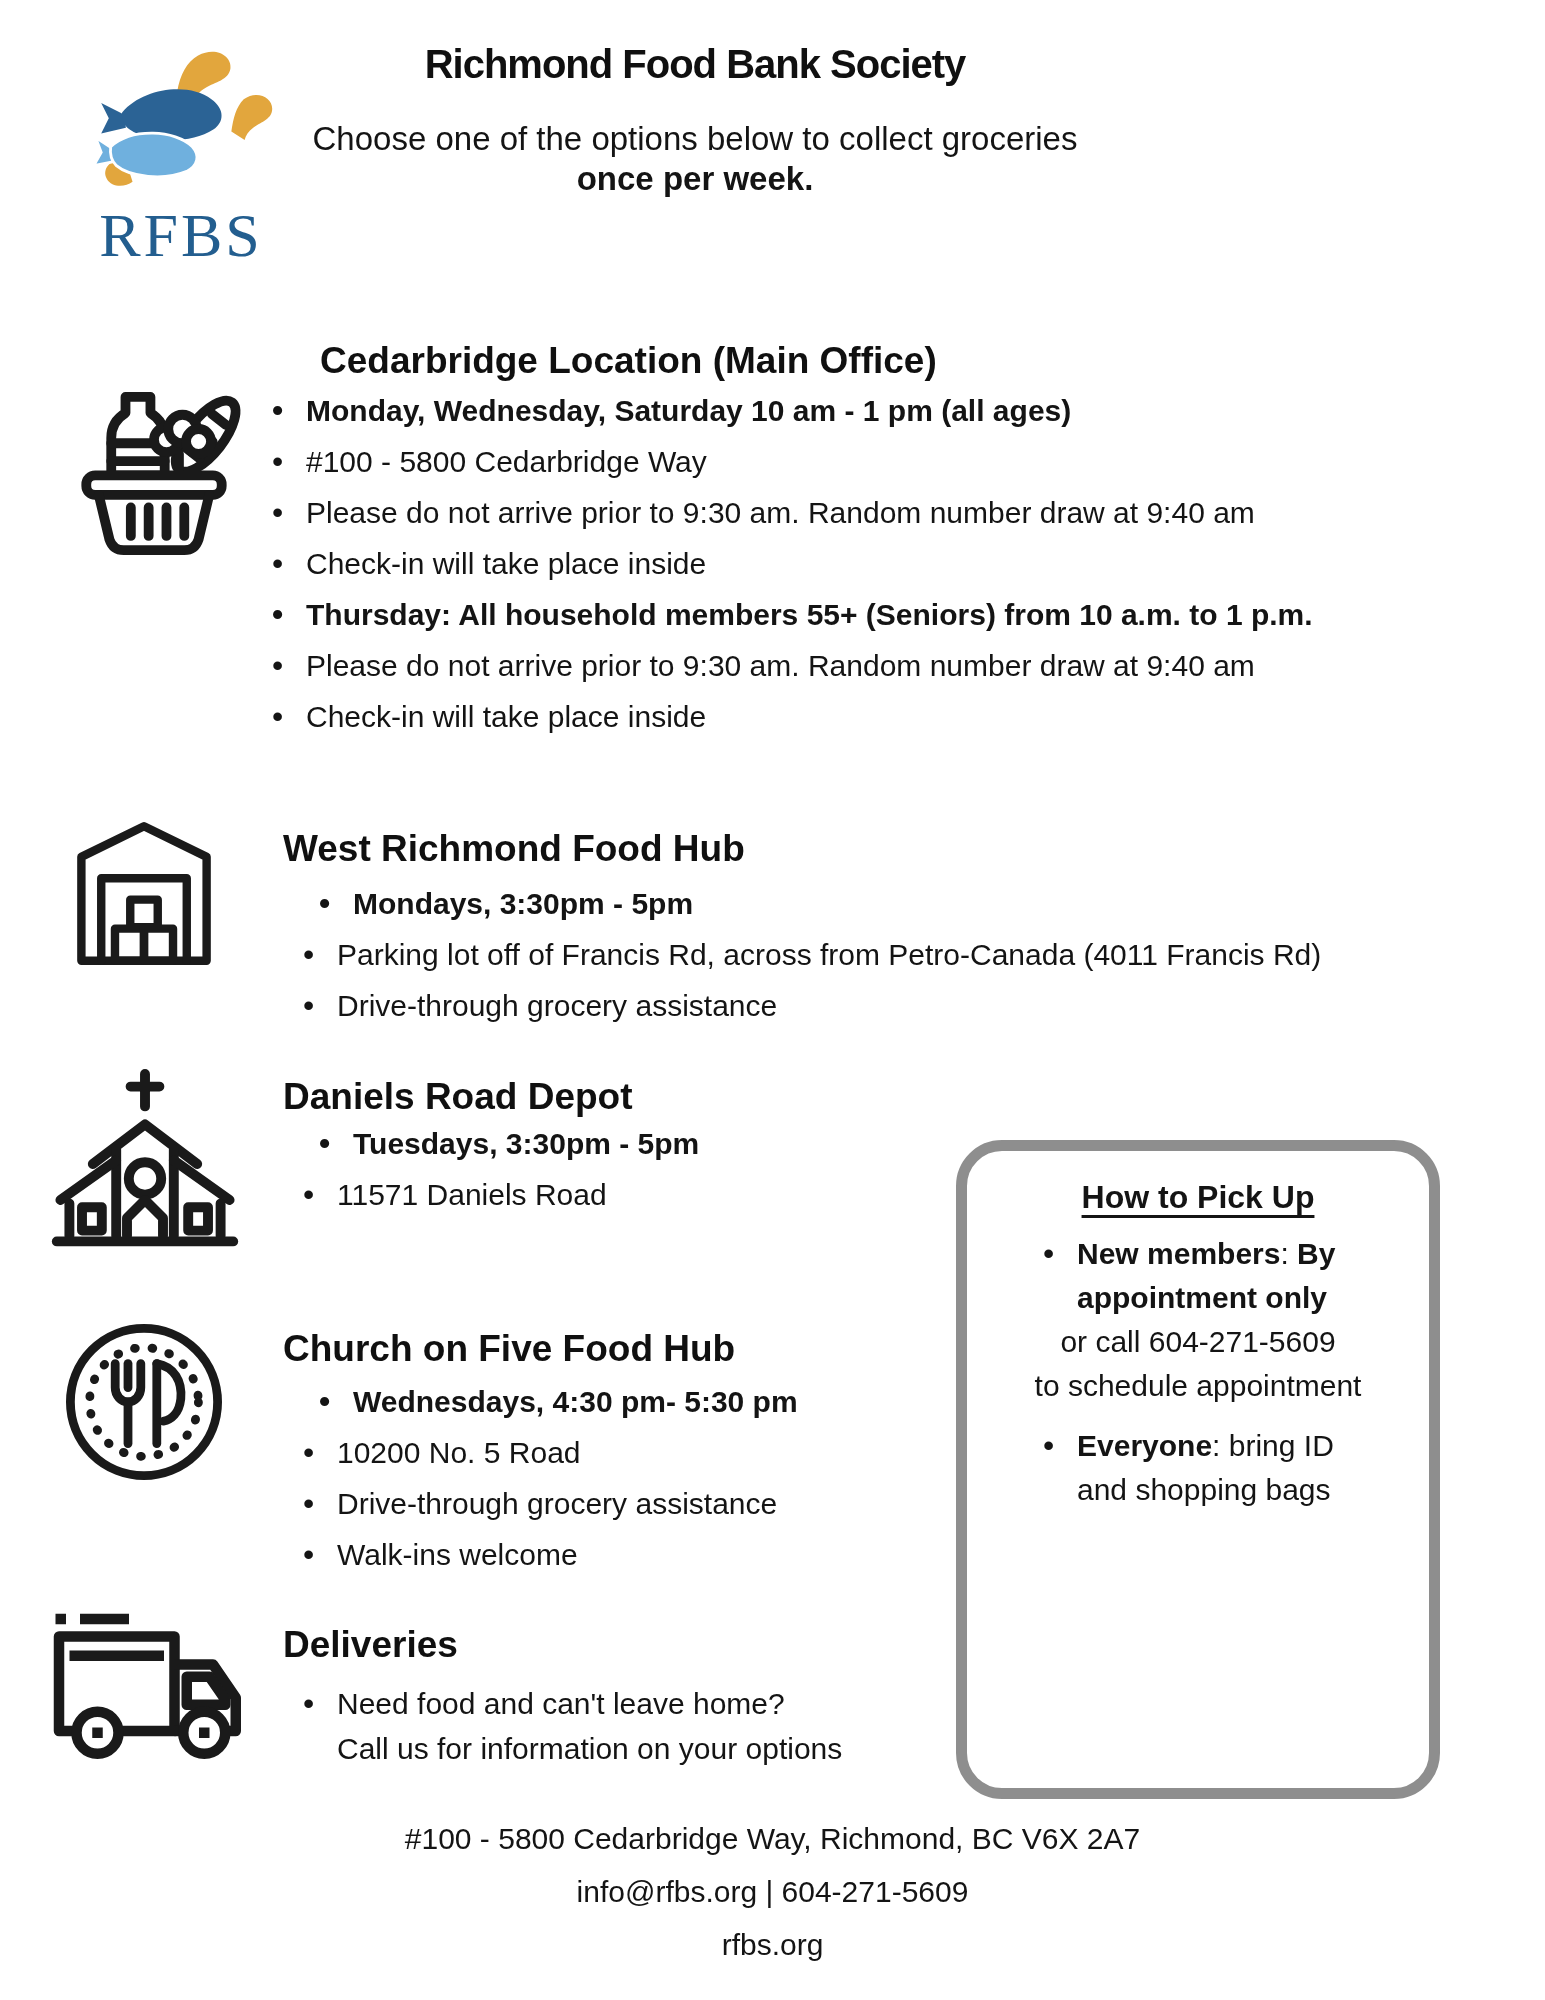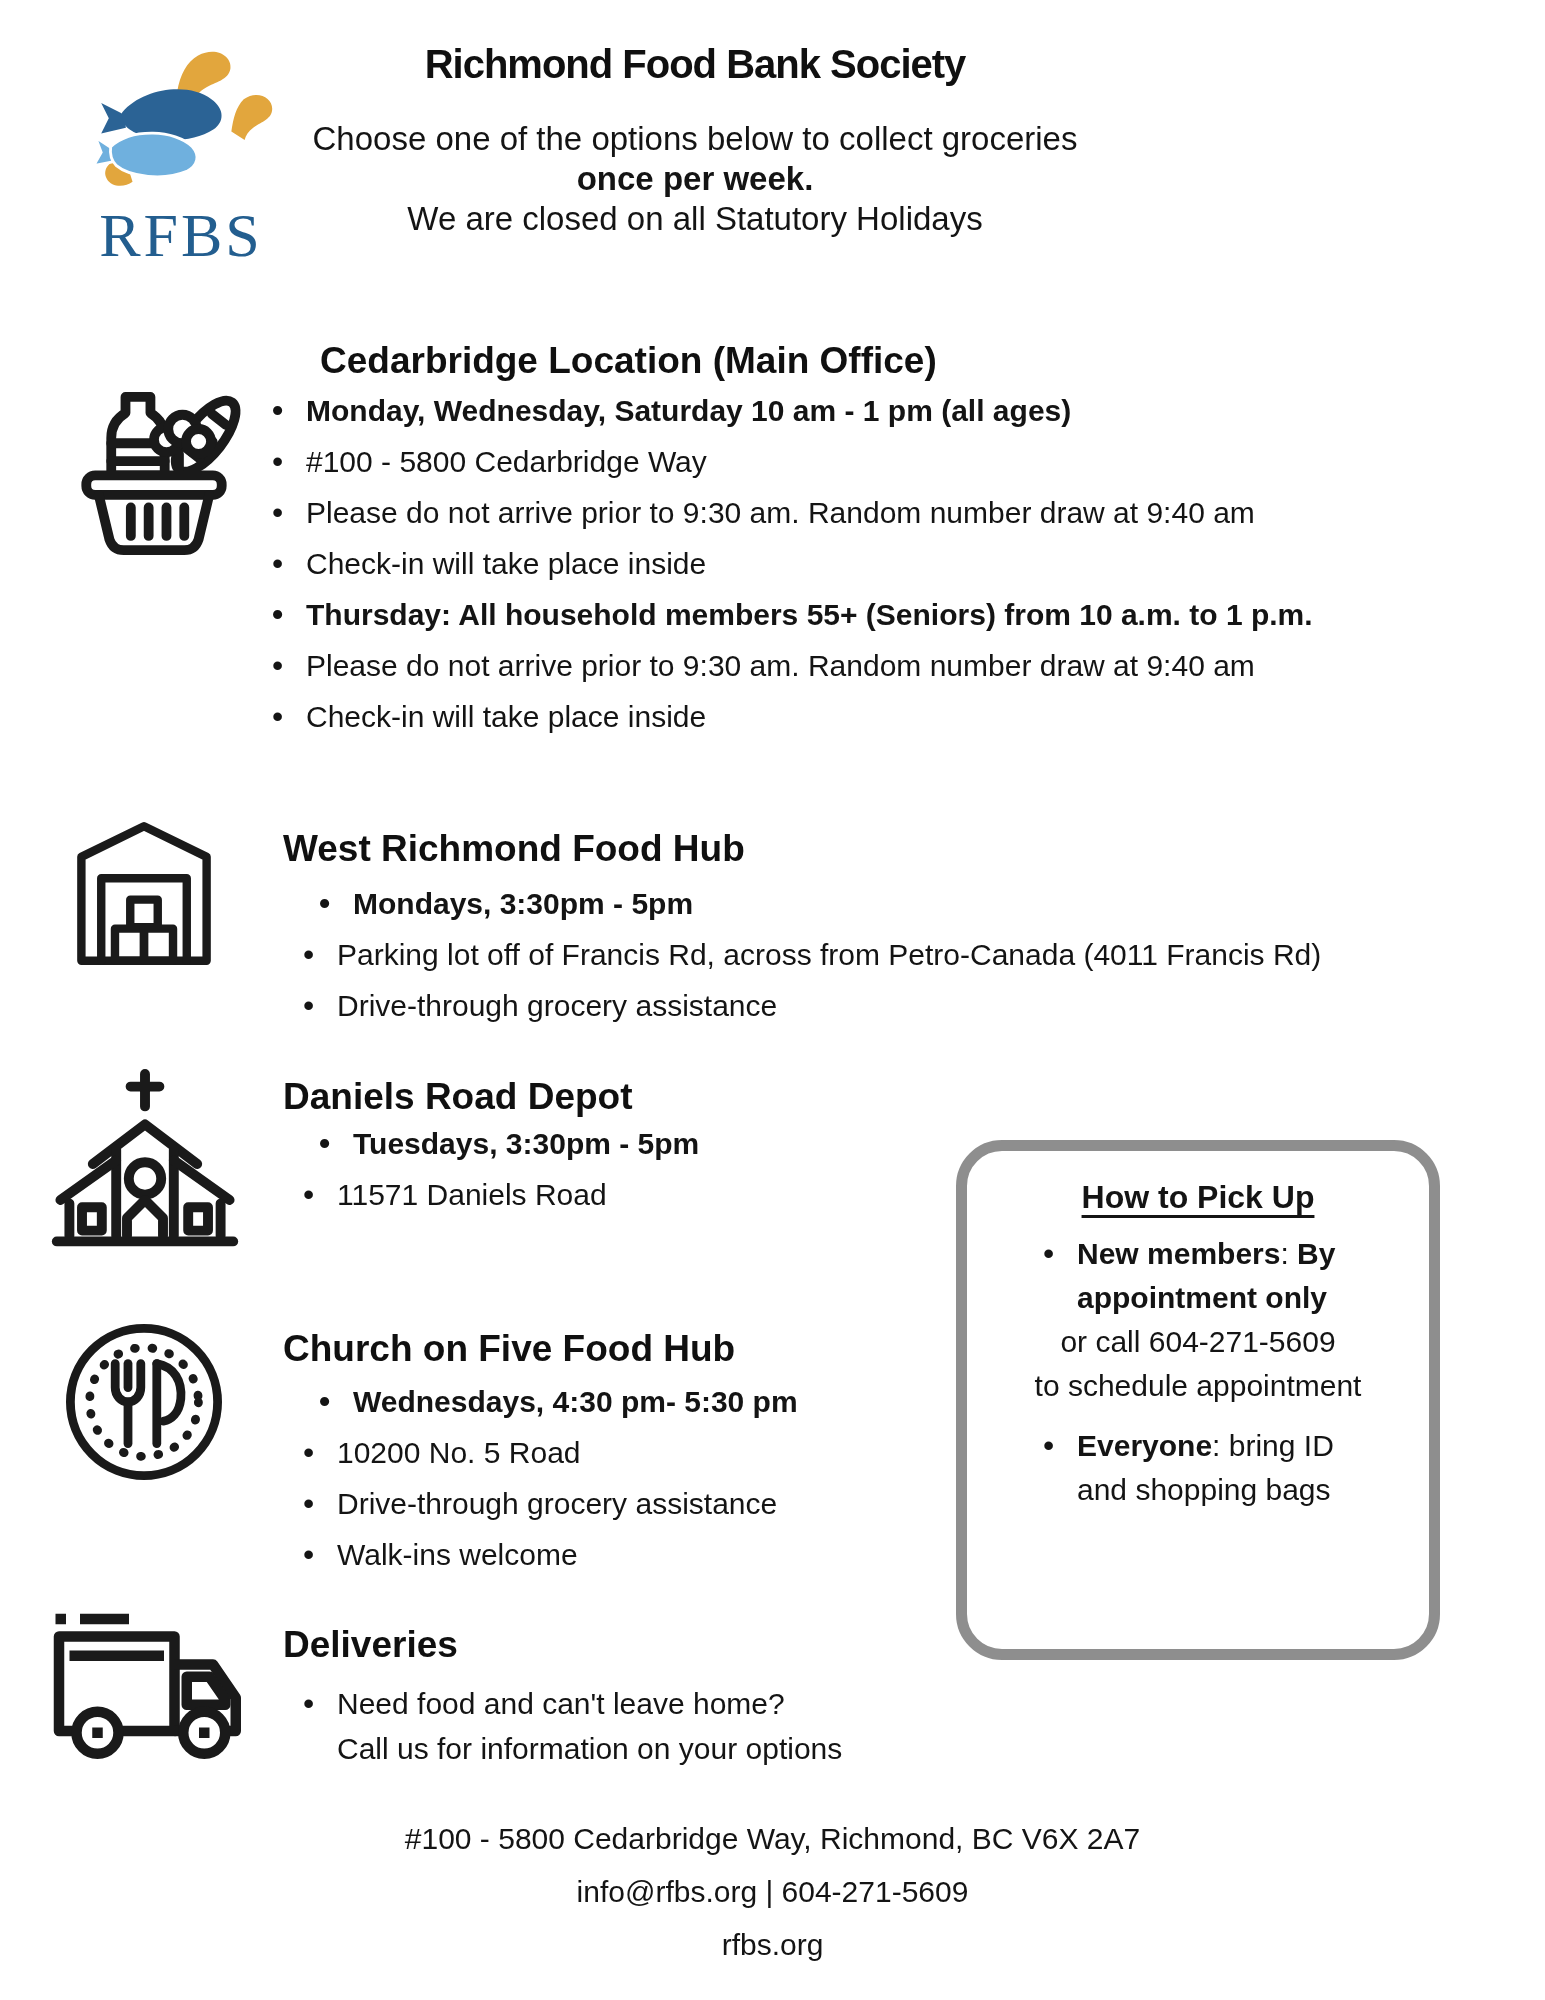--- a/index.html
+++ b/index.html
@@ -87,7 +87,6 @@
     <div class="page-title">Richmond Food Bank Society</div>
     <div class="subtitle">Choose one of the options below to collect groceries</div>
     <div class="subtitle-bold">once per week.</div>
-    <div class="closed-note">We are closed on all Statutory Holidays</div>
   </div>
 
   <svg class="sec-icon icon-basket" viewBox="0 0 110 110">

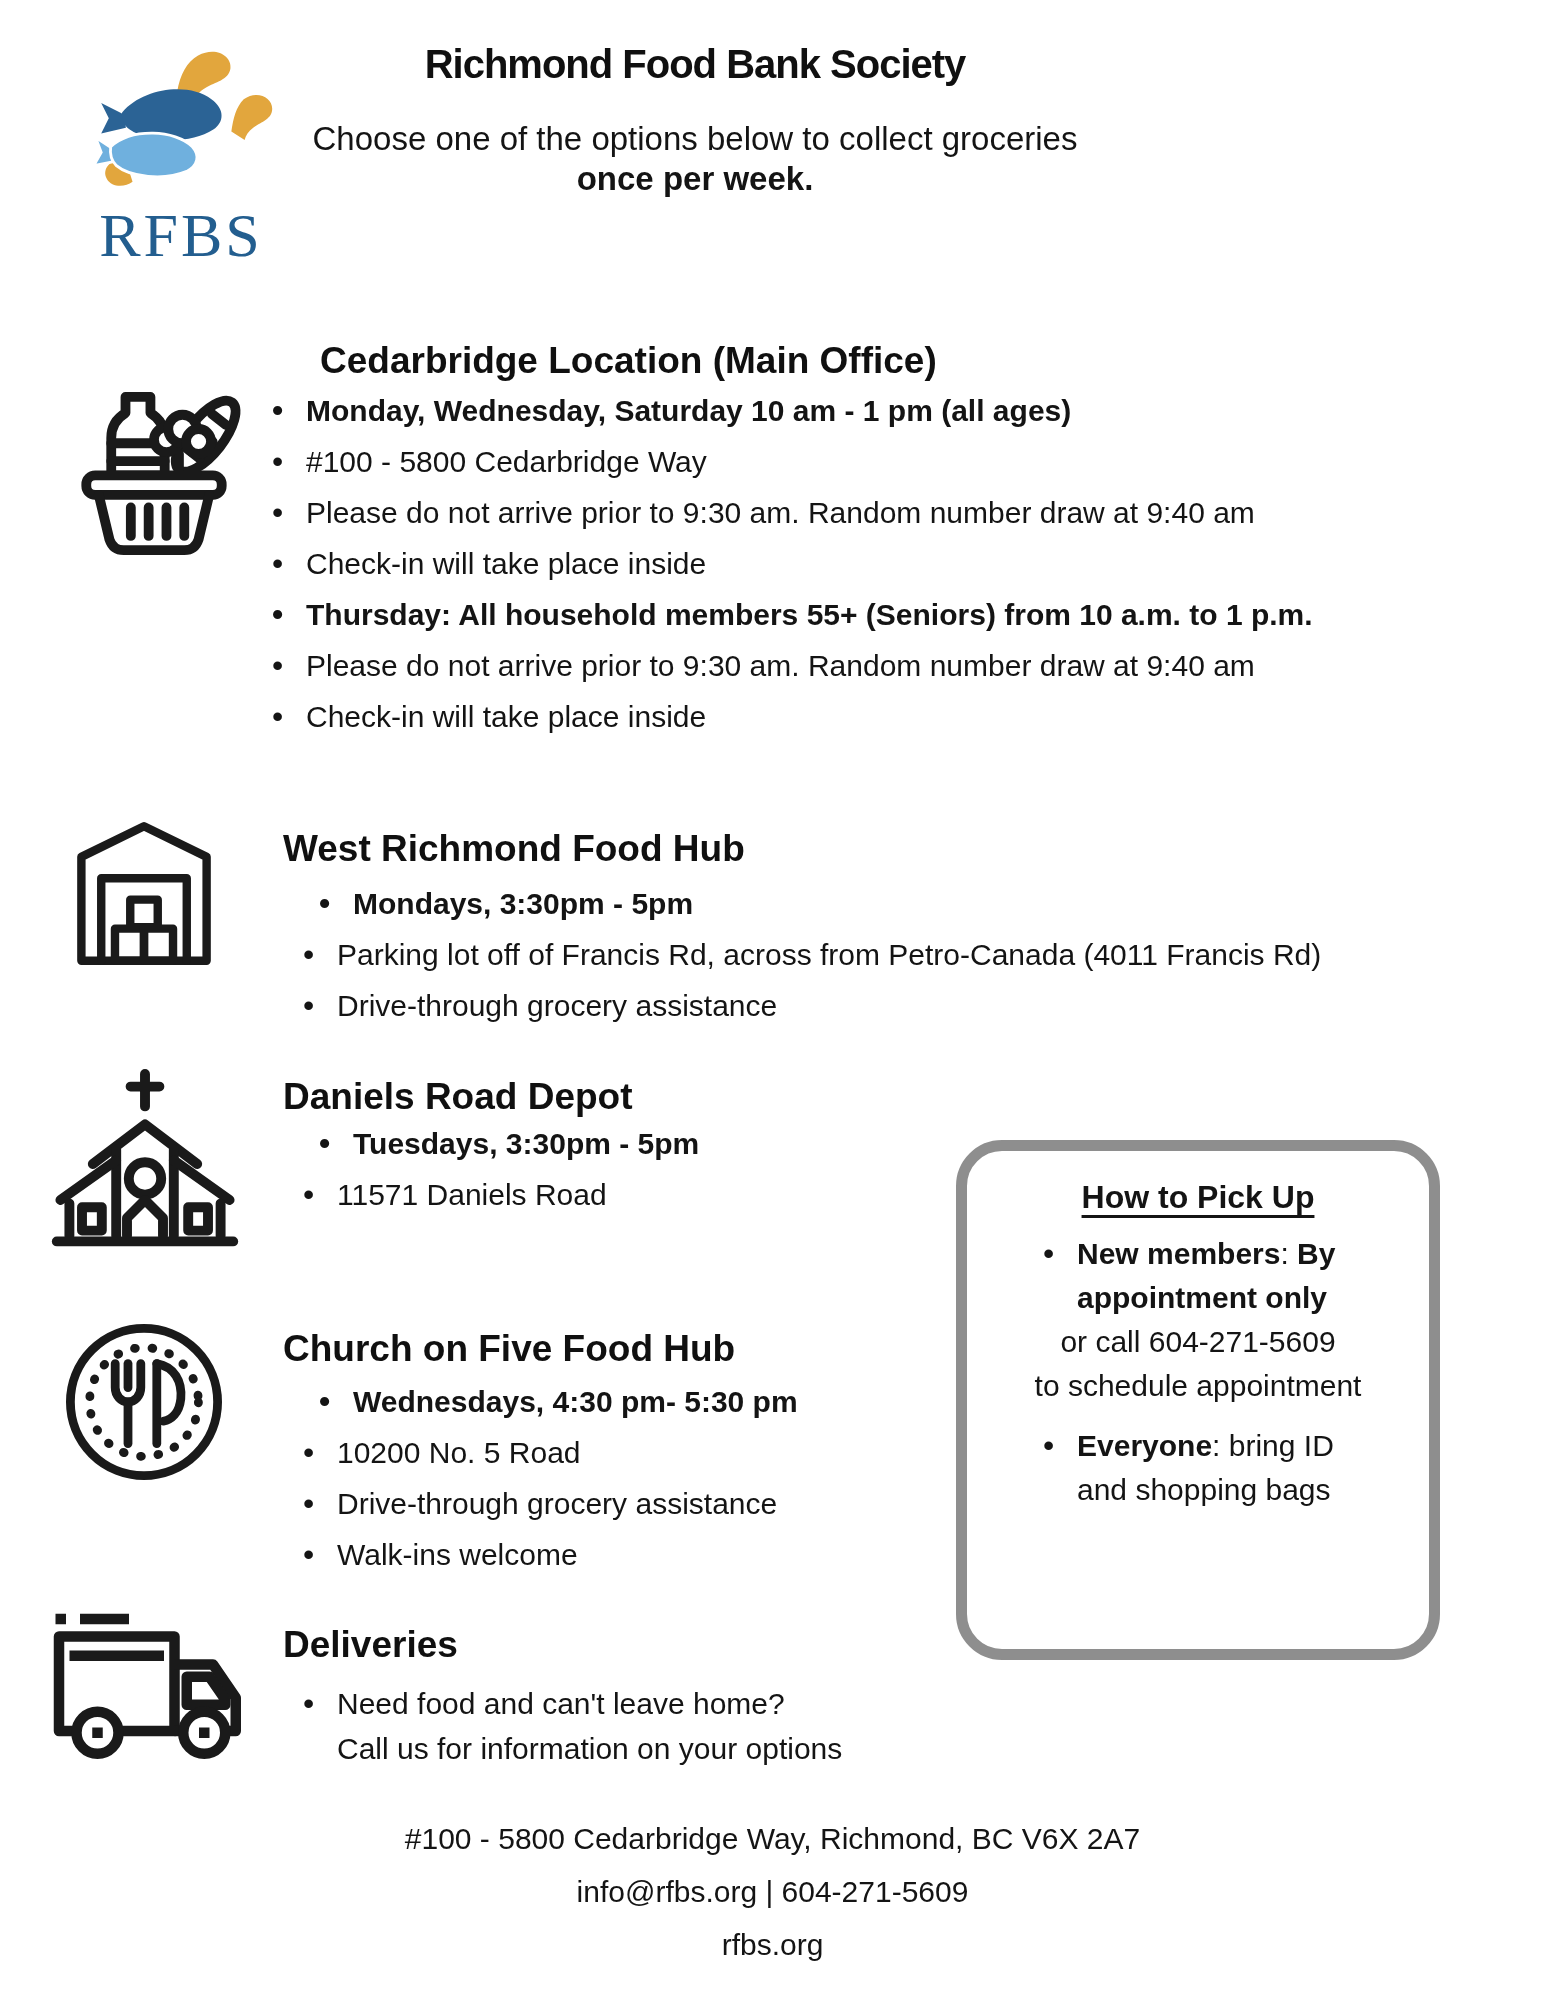--- a/index.html
+++ b/index.html
@@ -49,7 +49,7 @@
   .sec-deliver ul { margin-left:20px; margin-top:20px; }
 
   
-  .pickup-box { position:absolute; left:956px; top:1140px; width:484px; height:520px;
+  .pickup-box { position:absolute; left:956px; top:1140px; width:484px; height:659px;
                 border:11px solid #8E8E8E; border-radius:46px; background:#ffffff; padding:16px 18px; }
   .pb-title { text-align:center; font-size:32px; font-weight:700; margin-top:12px;
               text-decoration:underline; text-decoration-thickness:3px; text-underline-offset:7px; }

